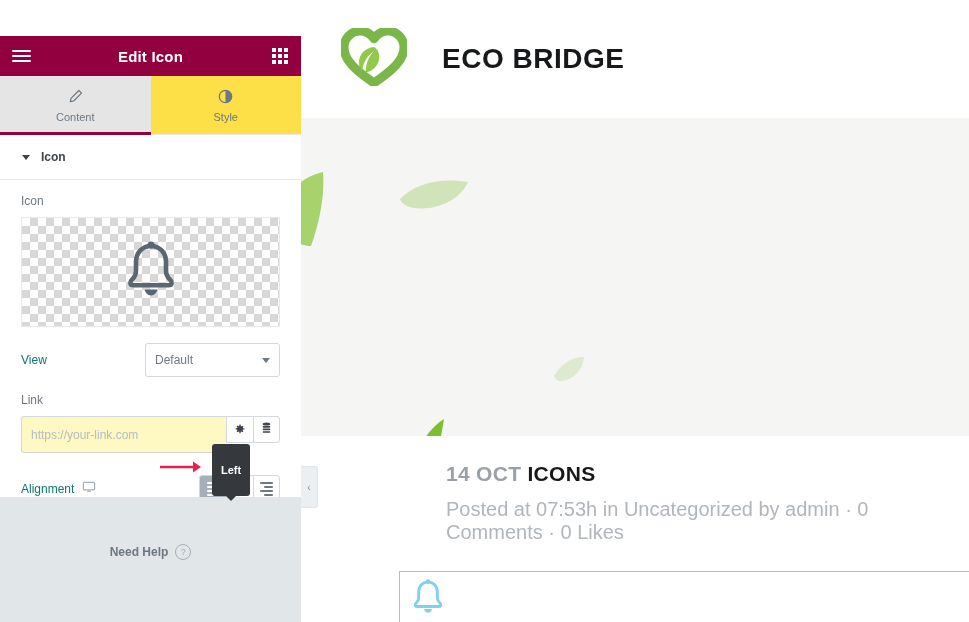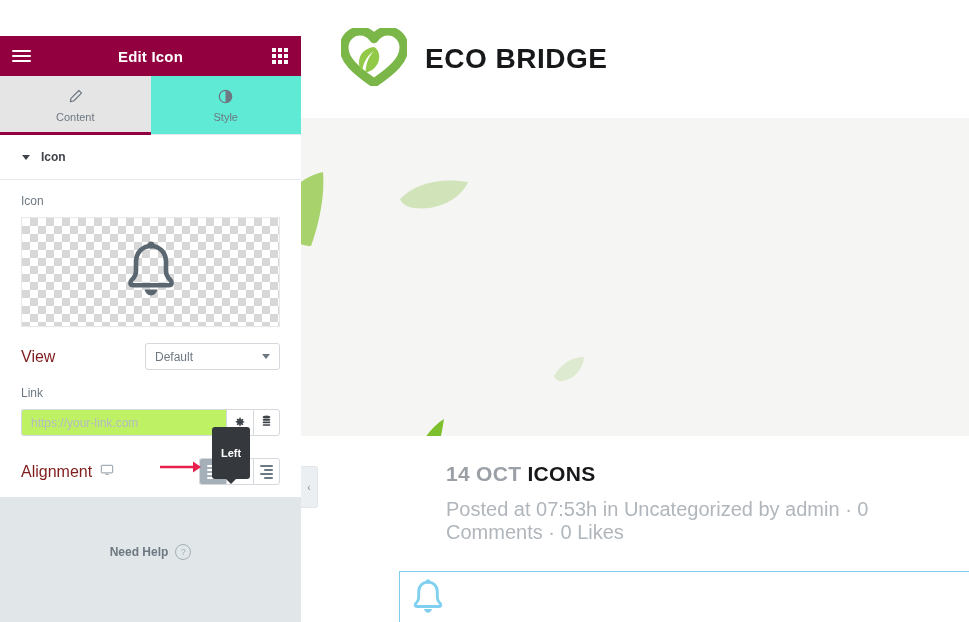--- a/index.html
+++ b/index.html
@@ -244,7 +244,7 @@
     display: flex; align-items: center;
     padding-left: 40px; box-sizing: border-box;
   }
-  #logo-wrap { display: flex; align-items: center; gap: 18px; }
+  #logo-wrap { display: flex; align-items: center; gap: 35px; }
   #brand-name {
     font-size: 28px; font-weight: bold; color: #16181a;
     letter-spacing: .5px;

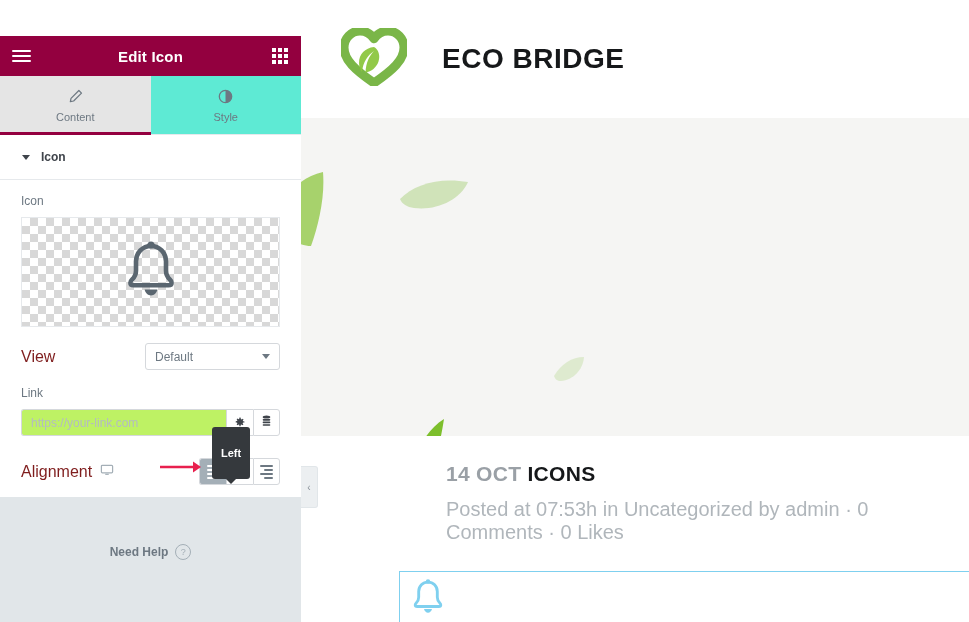--- a/index.html
+++ b/index.html
@@ -65,7 +65,7 @@
     cursor: pointer;
     color: #6d7882;
     position: relative;
-    background: #5eead4;
+    background: #fde047;
   }
   .tab.active { background: #e5e5e5; }
   .tab.active::after {

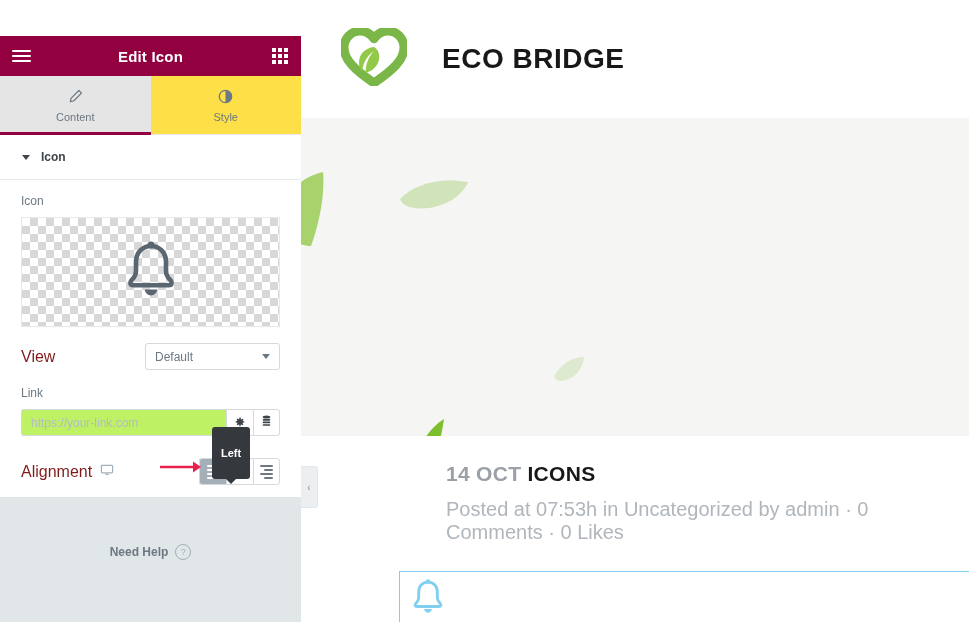--- a/index.html
+++ b/index.html
@@ -116,7 +116,7 @@
     justify-content: space-between;
     margin-top: 16px;
   }
-  .row .lbl { font-size: 16px; color: #7f1d1d; display: flex; align-items: center; gap: 8px;}
+  .row .lbl { font-size: 12px; color: #0f766e; display: flex; align-items: center; gap: 8px;}
 
   
   .sel {

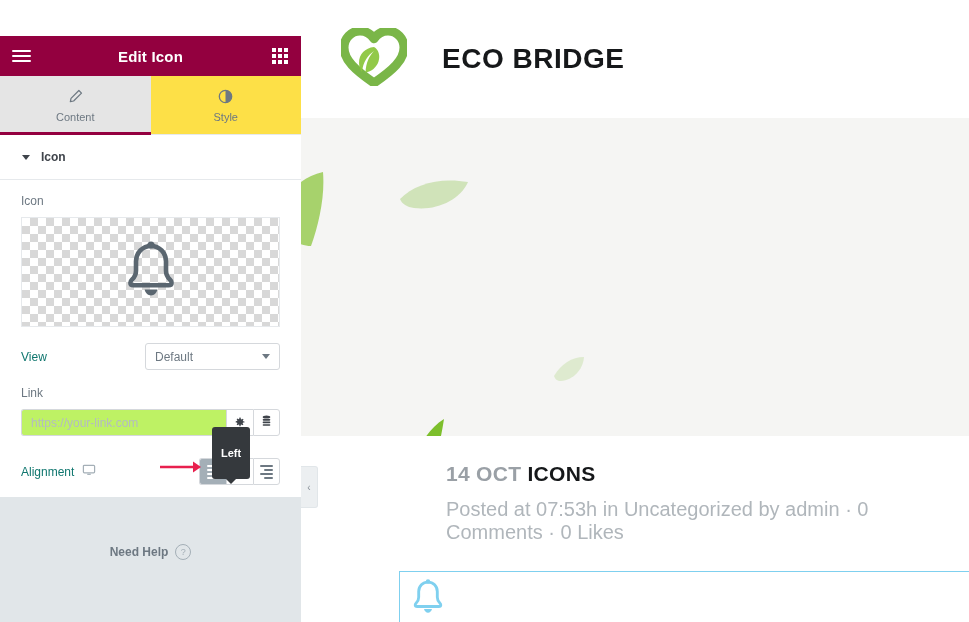--- a/index.html
+++ b/index.html
@@ -121,7 +121,7 @@
   
   .sel {
     position: relative;
-    width: 135px; height: 27px;
+    width: 135px; height: 34px;
     border: 1px solid #d5d8dc; border-radius: 3px;
     background: #ffffff; cursor: pointer;
     display: flex; align-items: center;

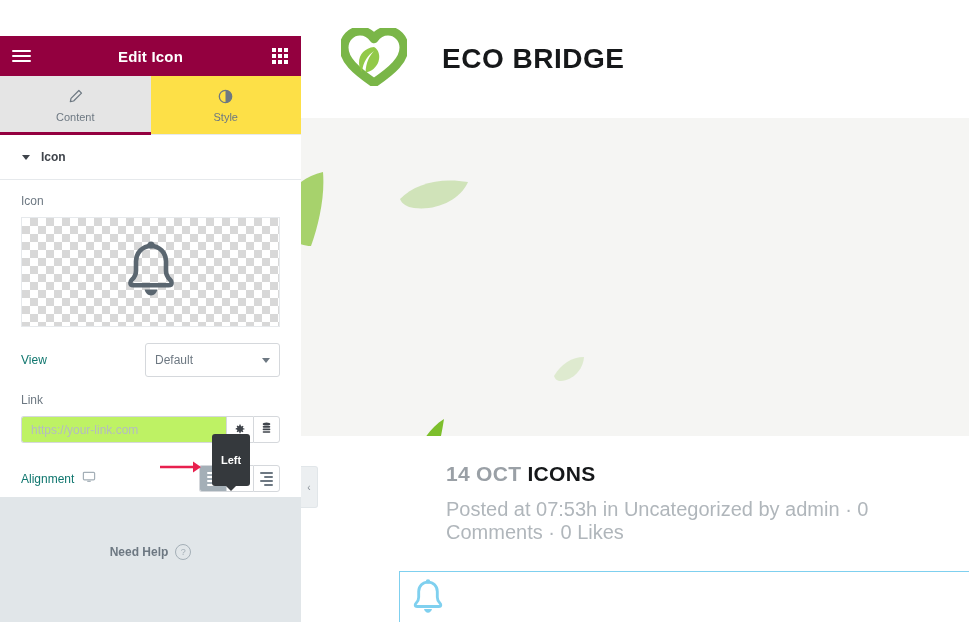--- a/index.html
+++ b/index.html
@@ -139,12 +139,12 @@
   
   #link-row { margin-top: 6px; display: flex; }
   #link-input {
-    flex: 1; height: 27px;
+    flex: 1; height: 37px;
     border: 1px solid #d5d8dc; border-right: none;
     border-radius: 3px 0 0 3px;
     font-size: 12px; color: #6d7882;
     padding: 0 9px; box-sizing: border-box;
-    outline: none; background: #bef264;
+    outline: none; background: #fef9c3;
     font-family: "Liberation Sans", sans-serif;
   }
   #link-input::placeholder { color: #b4bbc2; }

